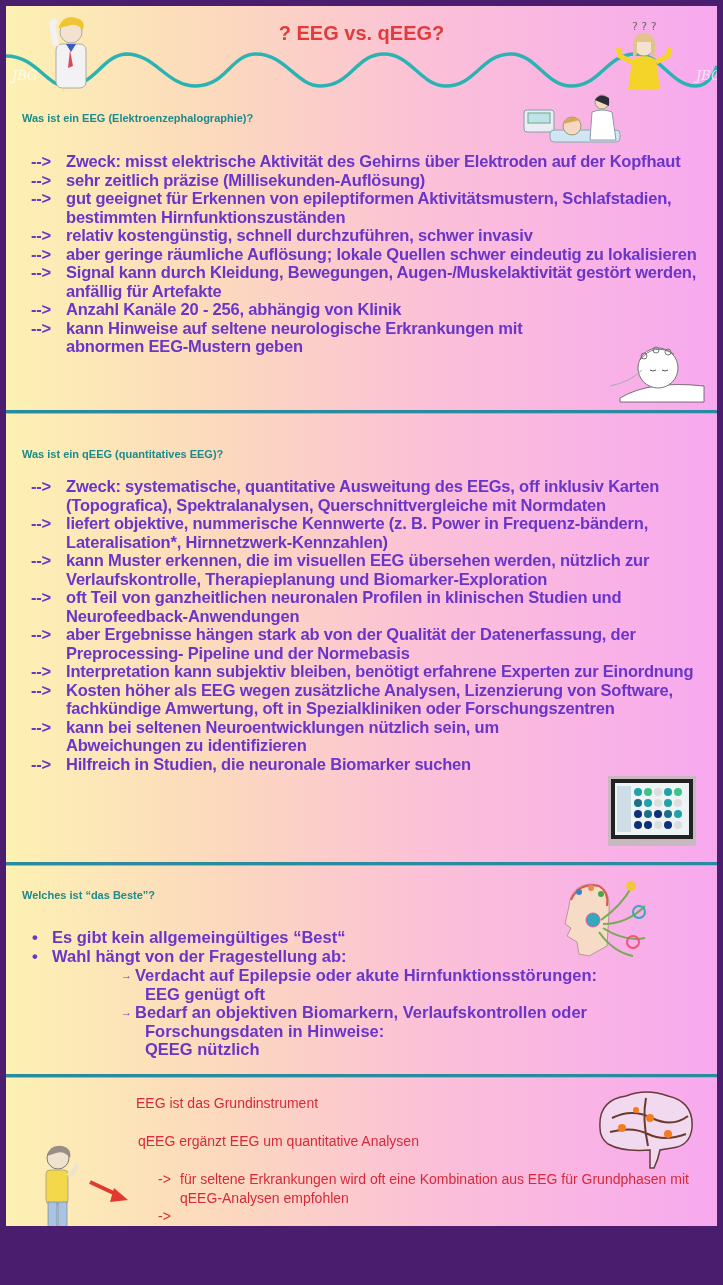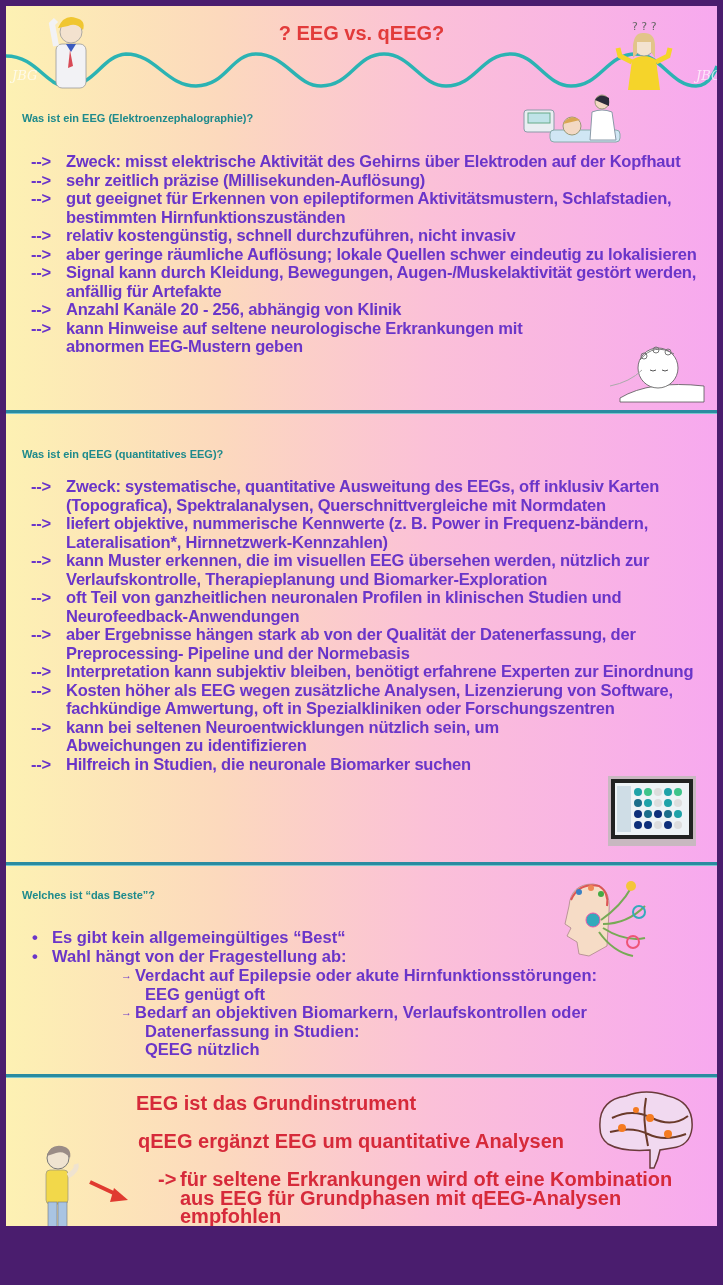--- a/index.html
+++ b/index.html
@@ -111,7 +111,7 @@
       </div>
     <div class="item">
         <span class="arrow">--&gt;</span>
-        <span class="text">relativ kostengünstig, schnell durchzuführen, nicht invasiv</span>
+        <span class="text">relativ kostengünstig, schnell durchzuführen, schwer invasiv</span>
       </div>
     <div class="item">
         <span class="arrow">--&gt;</span>

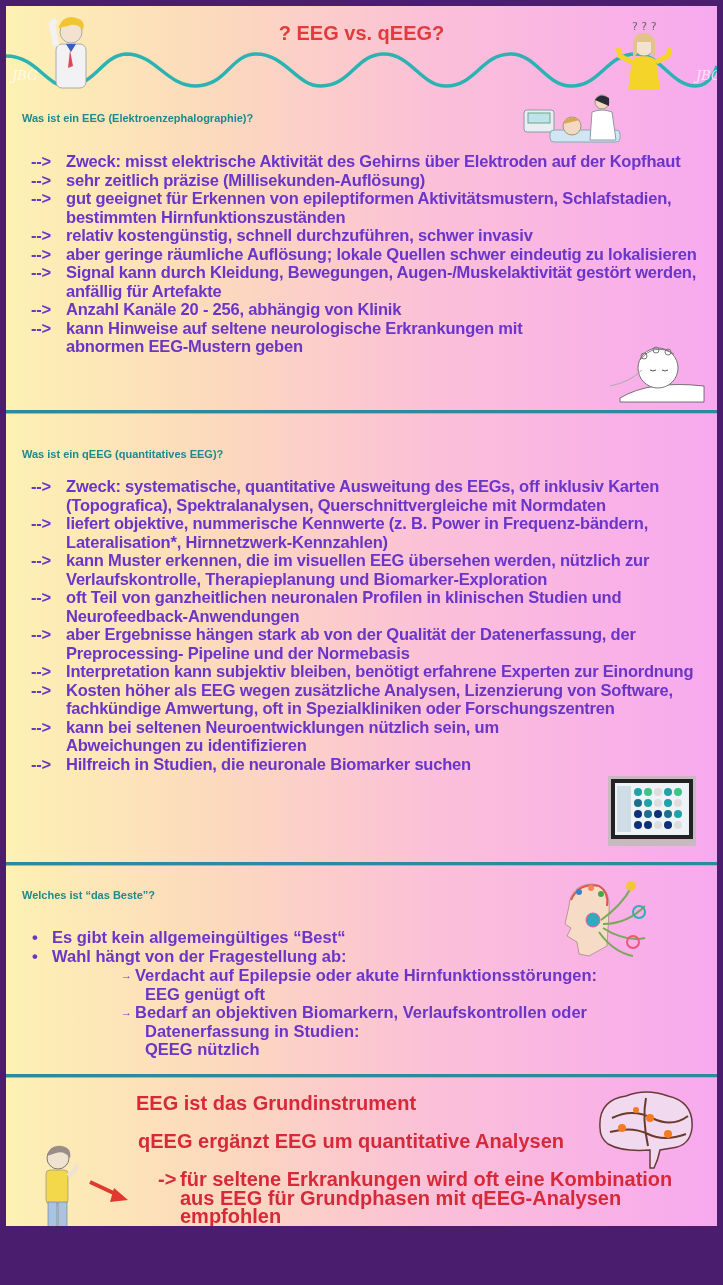--- a/index.html
+++ b/index.html
@@ -258,7 +258,7 @@
         <span class="ar">→</span>
         <span>Bedarf an objektiven Biomarkern, Verlaufskontrollen oder</span>
       </div>
-    <div class="cont">Datenerfassung in Studien:</div>
+    <div class="cont">Forschungsdaten in Hinweise:</div>
     <div class="cont">QEEG nützlich</div>
   </div>
 

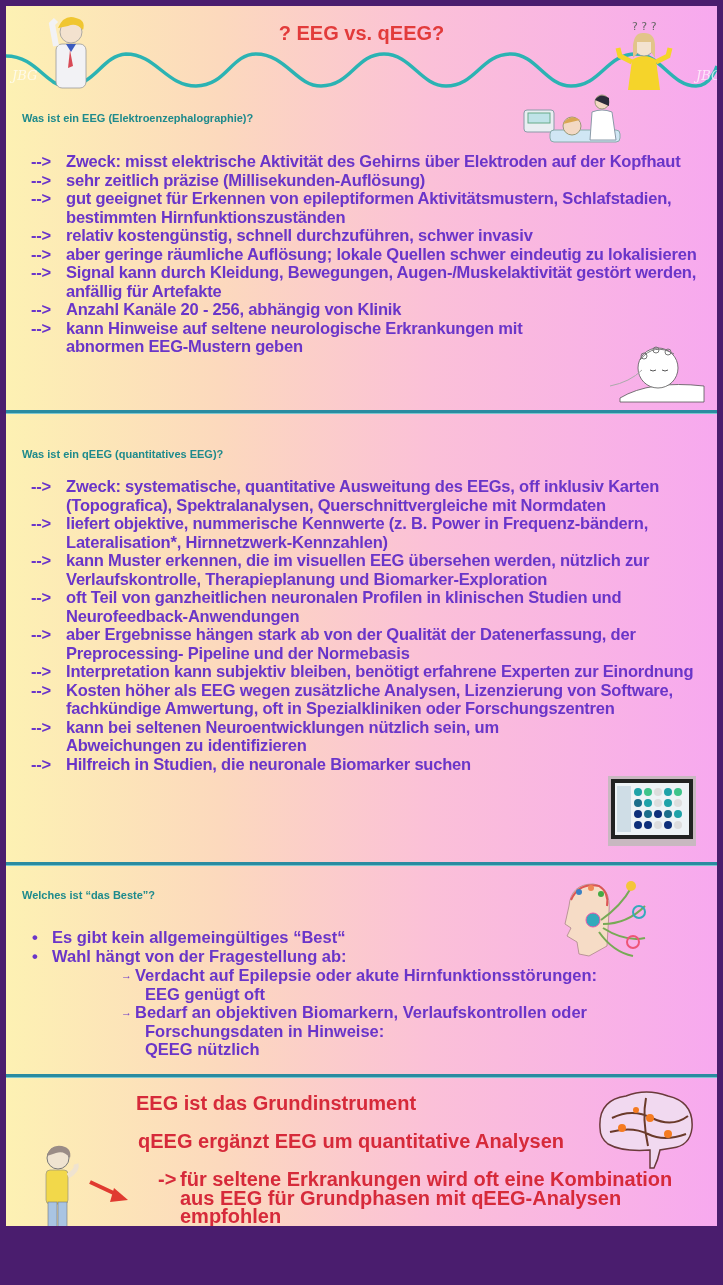--- a/index.html
+++ b/index.html
@@ -41,7 +41,7 @@
   .sub .row { display: flex; }
   .sub .ar { width: 14px; font-size: 11px; }
   .sub .cont { padding-left: 24px; }
-  .red { position: absolute; color: #d62a3a; font-weight: bold; font-size: 20px; line-height: 18.5px; }
+  .red { position: absolute; color: #d62a3a; font-weight: normal; font-size: 14px; line-height: 18.5px; }
   .footnote { position: absolute; left: 110px; top: 1246px; color: #6a35c9; font-size: 10px; font-weight: bold; }
   .copyright { position: absolute; right: 8px; top: 1246px; color: #7a4bb0; font-size: 18px; font-family: Liberation Sans, sans-serif; font-style: italic; }
   .jbg { position: absolute; color: rgba(255,255,255,0.7); font-family: "DejaVu Serif", serif; font-style: italic; font-size: 13px; text-align: center; }

